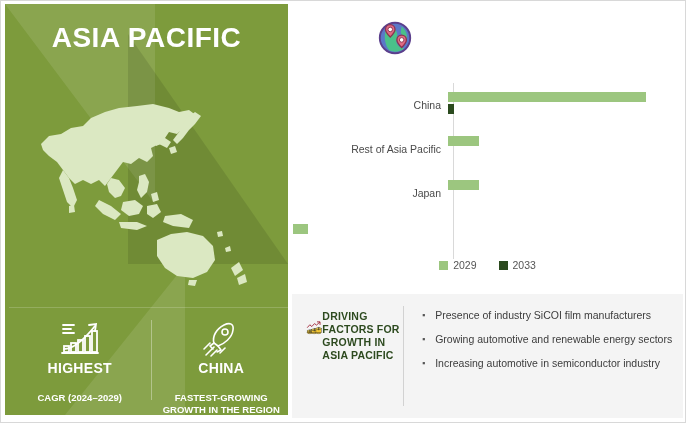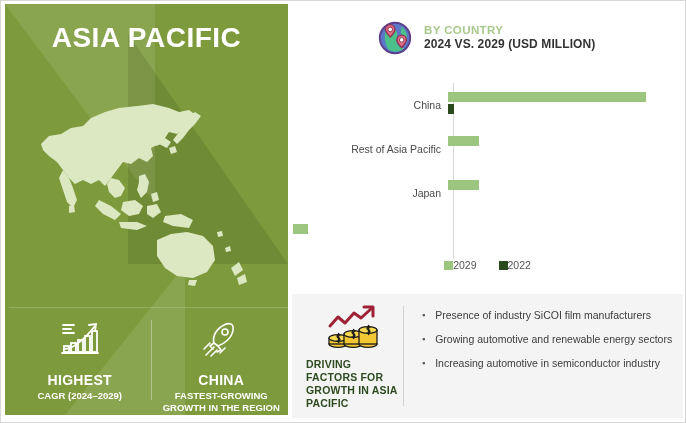--- a/index.html
+++ b/index.html
@@ -359,10 +359,6 @@
           <circle cx="27" cy="22" r="2.4" fill="#ffffff" stroke="#8c3350" stroke-width="1"></circle>
         </g>
       </svg>
-      <div class="chart-header-text">
-        <span class="hdr-kicker">BY COUNTRY</span>
-        <span class="hdr-main">2024 VS. 2029 (USD MILLION)</span>
-      </div>
     </div>
 
     <div class="chart">

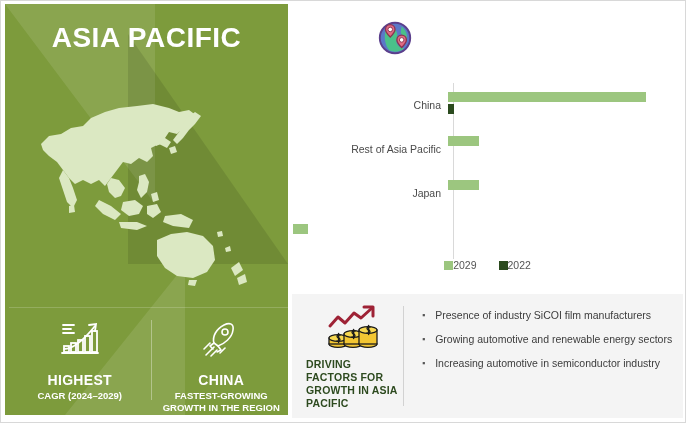--- a/index.html
+++ b/index.html
@@ -175,7 +175,7 @@
     justify-content: center;
     gap: 22px;
   }
-  .legend-item { display: flex; align-items: center; }
+  .legend-item { display: flex; align-items: center; gap: 5px; }
   .legend-swatch { width: 9px; height: 9px; display: block; }
   .legend-label { font-size: 10.5px; color: #555555; }
 

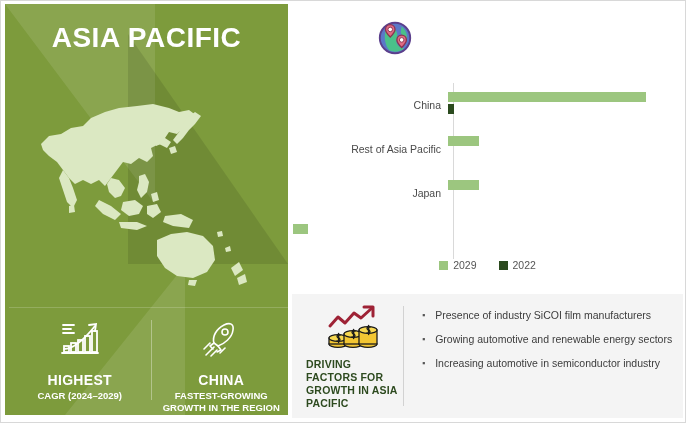--- a/index.html
+++ b/index.html
@@ -403,7 +403,7 @@
       </div>
       <div class="legend-item">
         <span class="legend-swatch" style="background:#2b4a1e"></span>
-        <span class="legend-label">2022</span>
+        <span class="legend-label">2033</span>
       </div>
     </div>
 

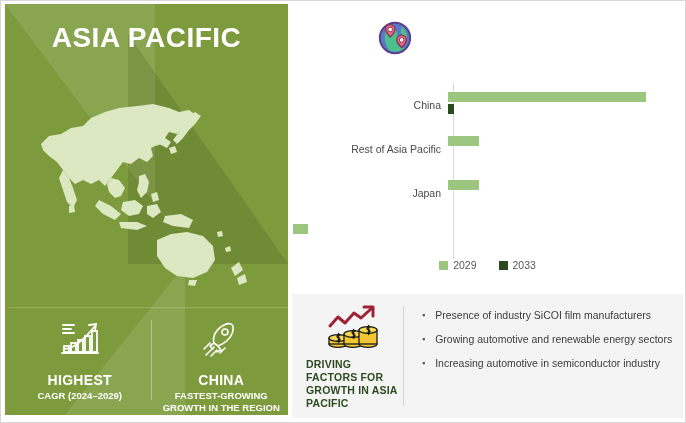--- a/index.html
+++ b/index.html
@@ -192,8 +192,8 @@
     position: relative;
     padding: 10px 4px 0 14px;
     display: flex;
-    flex-direction: column;
-    align-items: center;
+    flex-direction: row;
+    align-items: flex-start;
   }
   .drivers-left::after {
     content: "";

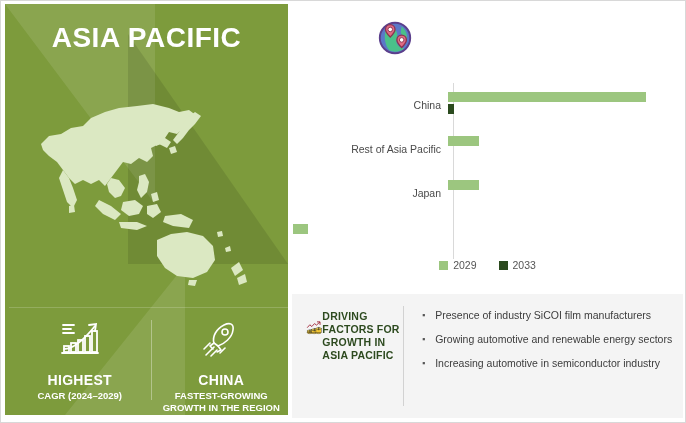--- a/index.html
+++ b/index.html
@@ -84,7 +84,7 @@
     color: #ffffff;
     font-size: 14px;
     font-weight: bold;
-    margin-top: 12px;
+    margin-top: 0;
     letter-spacing: .3px;
   }
   .stat-sub {

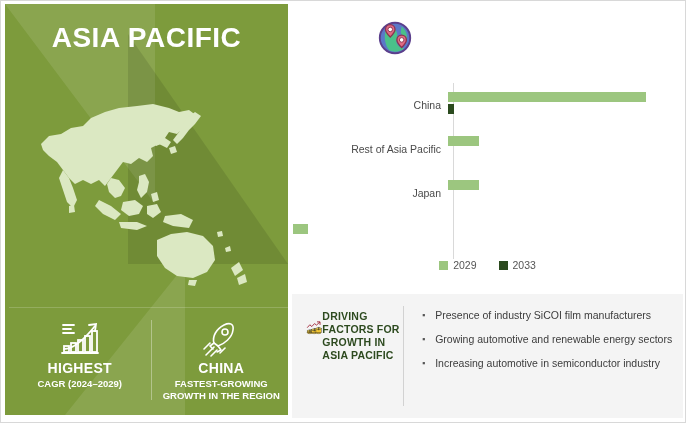--- a/index.html
+++ b/index.html
@@ -93,7 +93,7 @@
     font-weight: bold;
     text-align: center;
     line-height: 12px;
-    margin-top: 2px;
+    margin-top: 16px;
     max-width: 120px;
   }
 

